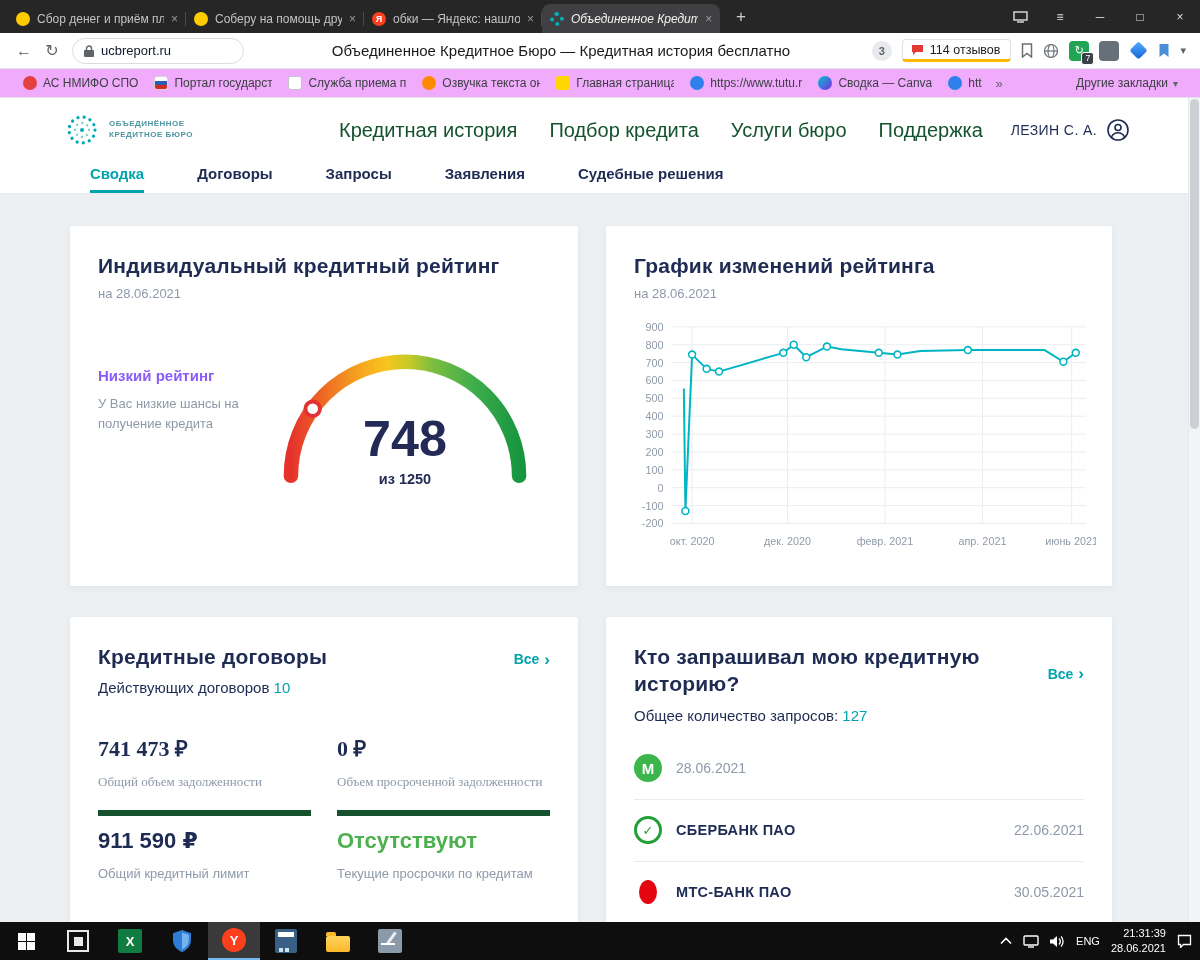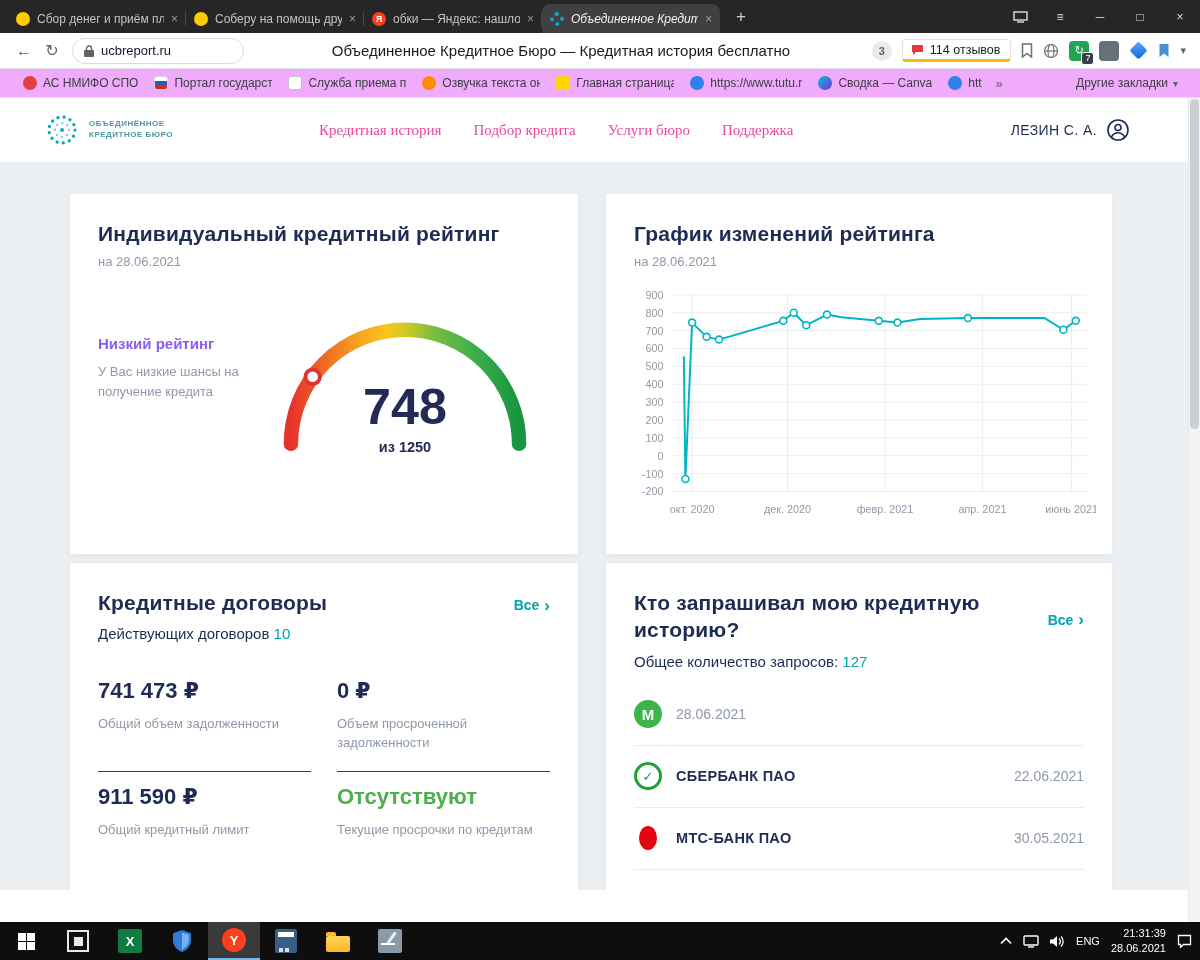--- a/index.html
+++ b/index.html
@@ -59,7 +59,7 @@
   .vscroll { position:absolute; top:0; right:0; width:12px; height:100%; background:#f3f4f6; border-left:1px solid #e7e8ea; z-index:5; }
   .vscroll .thumb { position:absolute; top:1px; left:1px; width:9px; height:330px; background:#ccd0d5; border-radius:5px; }
 
-  .site-header { height:64px; display:flex; align-items:center; padding:0 70px 0 44px; background:#fff; }
+  .site-header { height:64px; display:flex; align-items:center; padding:0 70px 0 64px; background:#fff; }
   .logo { display:flex; align-items:center; gap:9px; width:155px; flex:0 0 auto; cursor:pointer; }
   .logo-text { font-size:8px; font-weight:bold; color:#4d97a0; letter-spacing:.5px; line-height:1.35; text-transform:uppercase; }
   .site-nav { display:flex; gap:32px; margin-left:120px; }

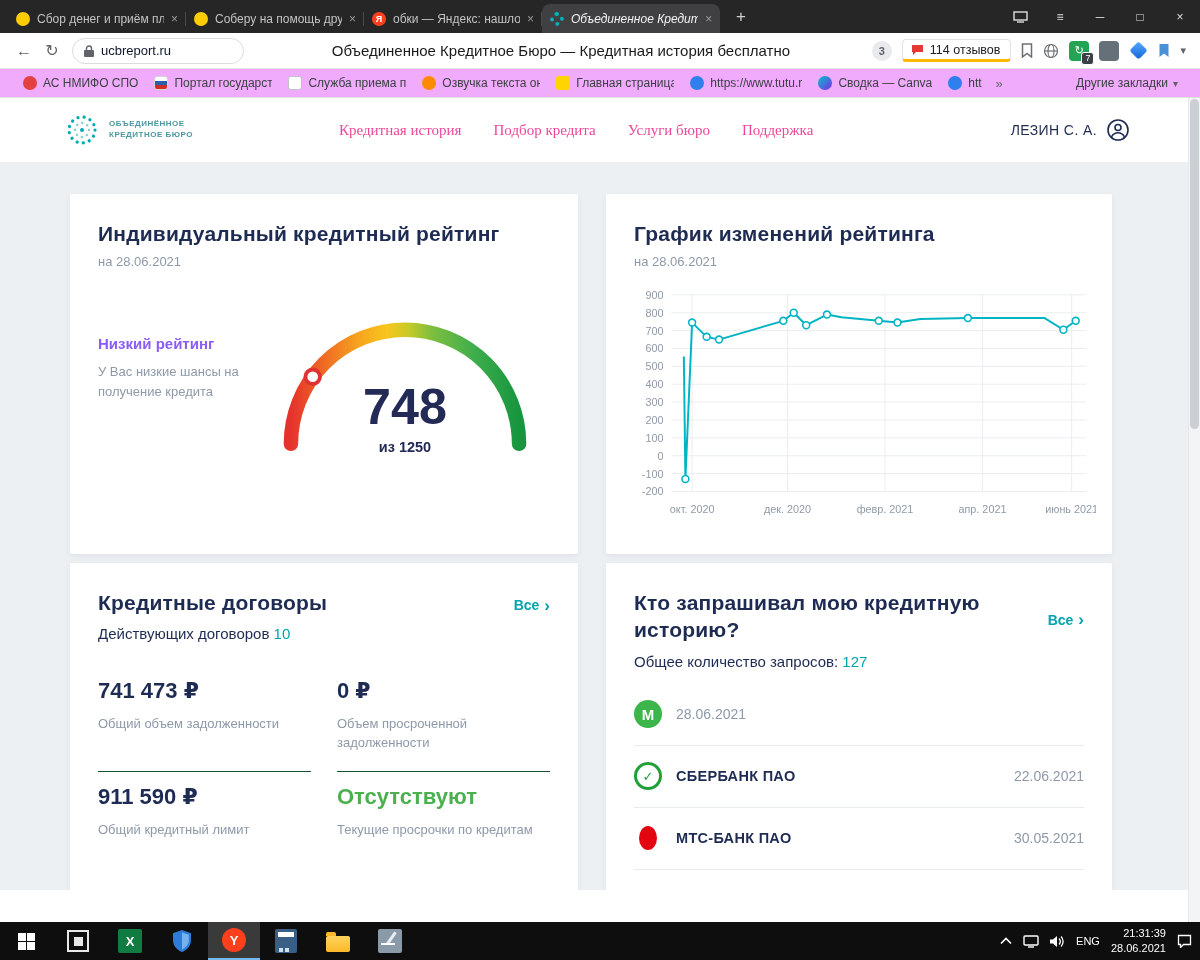--- a/index.html
+++ b/index.html
@@ -63,7 +63,7 @@
   .logo { display:flex; align-items:center; gap:9px; width:155px; flex:0 0 auto; cursor:pointer; }
   .logo-text { font-size:8px; font-weight:bold; color:#4d97a0; letter-spacing:.5px; line-height:1.35; text-transform:uppercase; }
   .site-nav { display:flex; gap:32px; margin-left:120px; }
-  .nav-link { font-size:15px; color:#ec4899; cursor:pointer;font-family:Liberation Serif, serif; }
+  .nav-link { font-size:20px; color:#14532d; cursor:pointer; }
   .user { margin-left:auto; display:flex; align-items:center; gap:9px; font-size:14px; color:#1e2b52; letter-spacing:.4px; cursor:pointer; }
 
   .site-tabs { display:flex; gap:53px; padding-left:90px; background:#fff; border-bottom:1px solid #e8ebee; height:32px; }

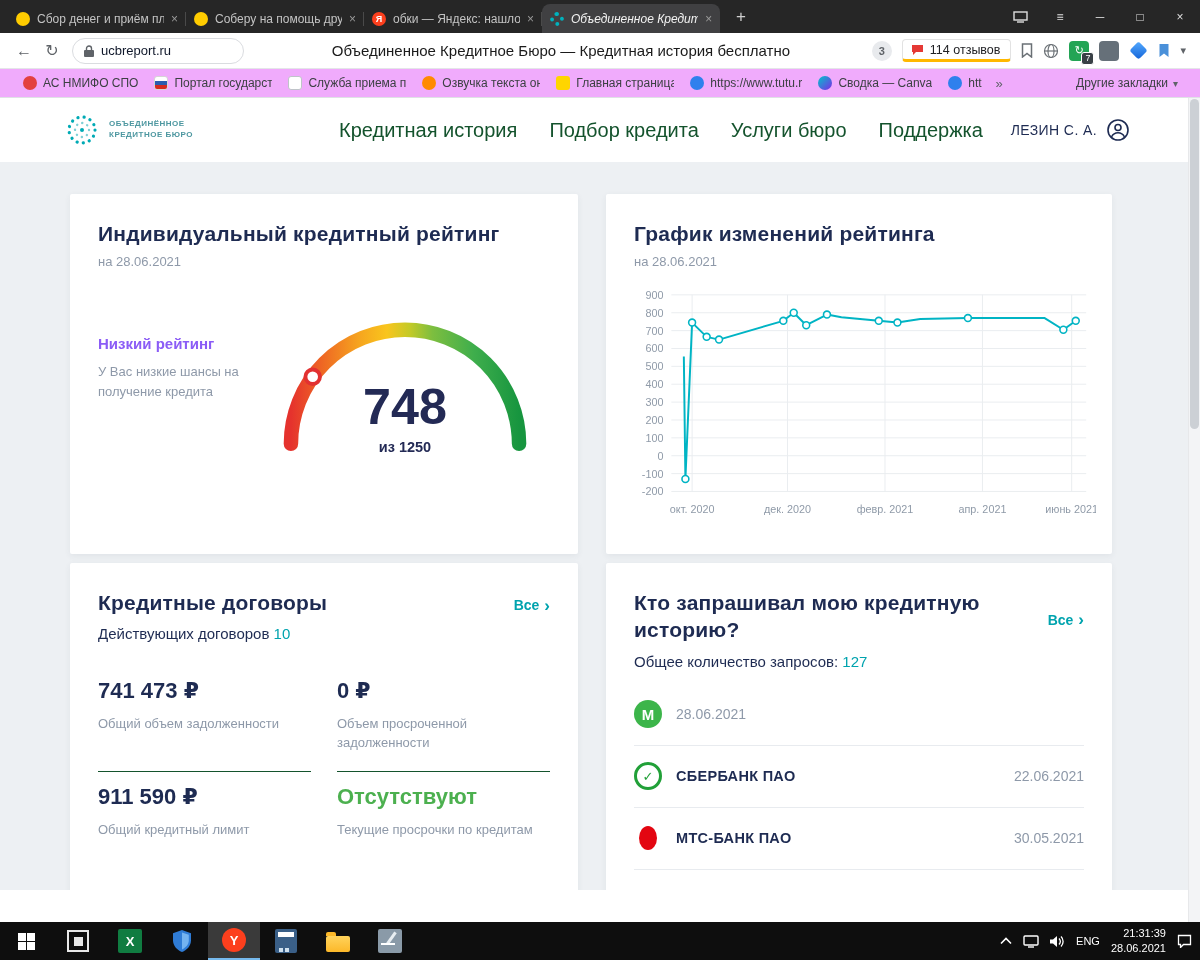--- a/index.html
+++ b/index.html
@@ -298,6 +298,13 @@
       </div>
     </header>
 
+    <div class="site-tabs">
+      <span class="stab active">Сводка</span>
+      <span class="stab">Договоры</span>
+      <span class="stab">Запросы</span>
+      <span class="stab">Заявления</span>
+      <span class="stab">Судебные решения</span>
+    </div>
 
     <div class="content">
 

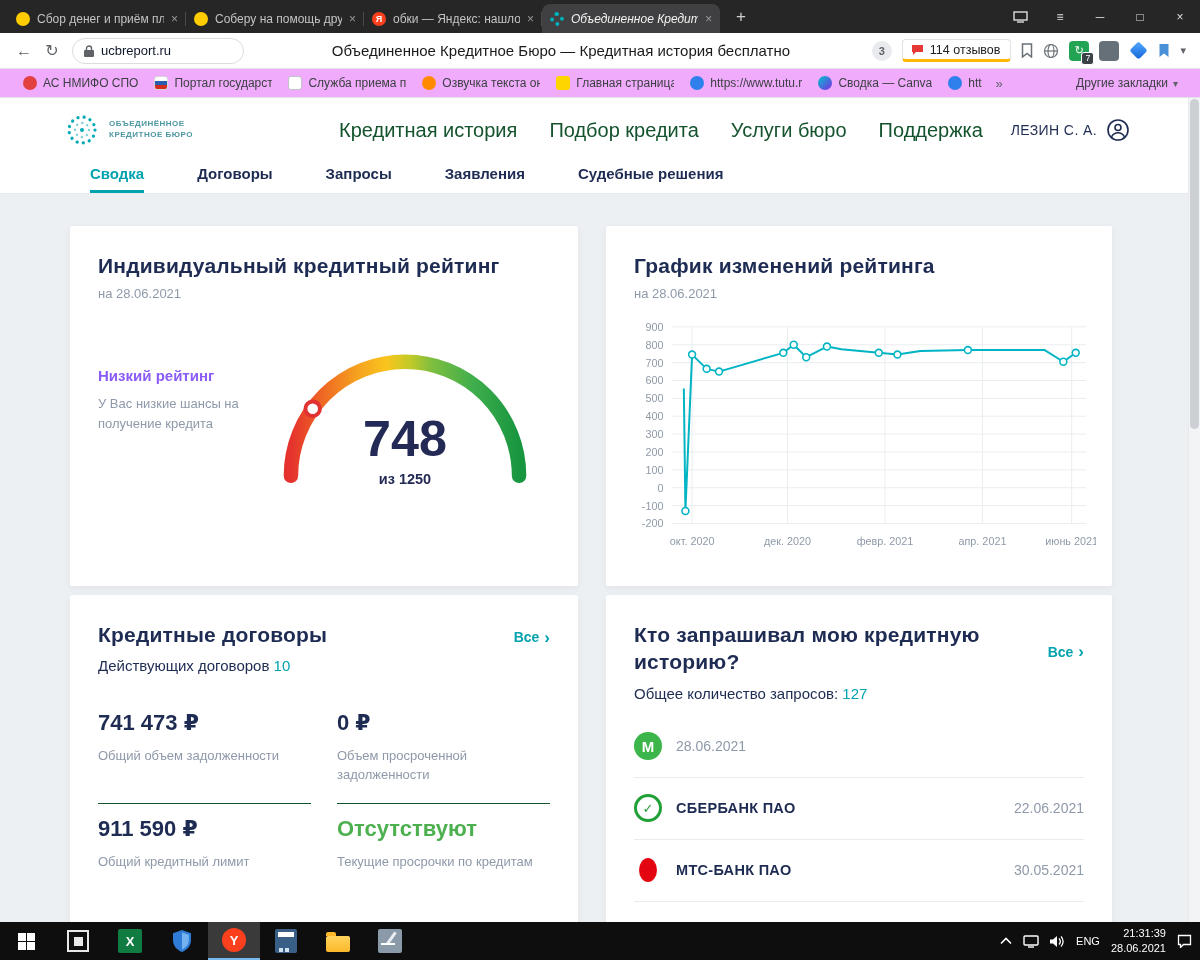--- a/index.html
+++ b/index.html
@@ -71,7 +71,7 @@
   .stab.active { color:#00a3ae; }
   .stab.active::after { content:""; position:absolute; left:0; right:0; bottom:0; height:3px; background:#00a3ae; }
 
-  .content { background:#edf0f3; height:728px; padding:32px 88px 1px 70px; display:grid; grid-template-columns:508px 506px; grid-template-rows:360px 380px; gap:9px 28px; overflow:hidden; }
+  .content { background:#edf0f3; height:728px; padding:32px 88px 1px 70px; display:grid; grid-template-columns:508px 506px; grid-template-rows:360px 380px; gap:31px 28px; overflow:hidden; }
   .card { background:#fff; border-radius:2px; box-shadow:0 2px 6px rgba(55,65,80,.07); padding:26px 28px; overflow:hidden; }
   .card h2 { font-size:21px; color:#1e2b52; font-weight:bold; letter-spacing:.2px; margin-bottom:7px; line-height:1.3; }
   .card-date { font-size:13px; color:#8e99a9; }

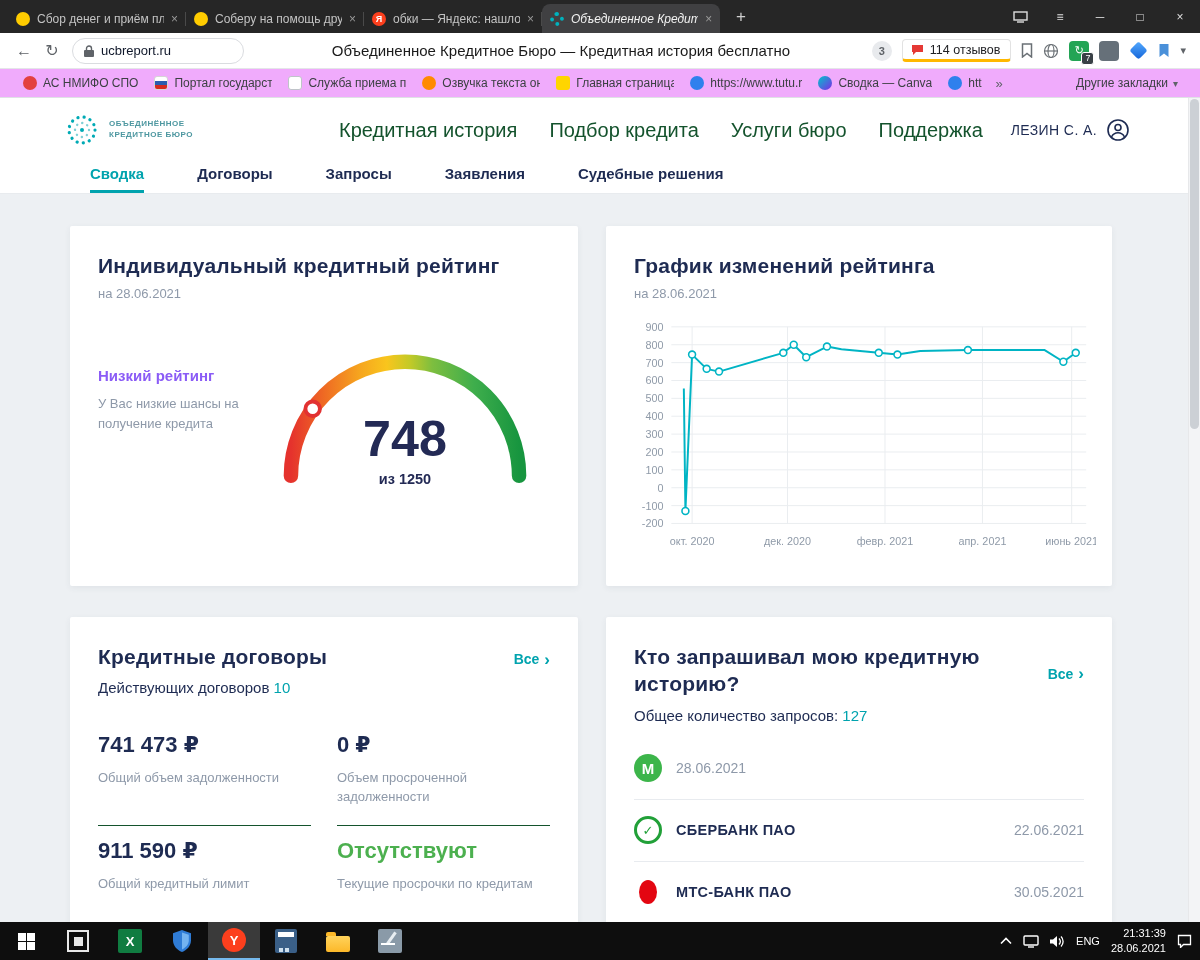--- a/index.html
+++ b/index.html
@@ -96,7 +96,7 @@
   .teal { color:#00a3ae; }
   .stats { display:grid; grid-template-columns:1fr 1fr; column-gap:26px; margin-top:24px; }
   .stat { padding:12px 0 18px; }
-  .stat.topline { border-bottom:1px solid #14532d; }
+  .stat.topline { border-bottom:6px solid #14532d;font-family:Liberation Serif, serif; }
   .stat-value { font-size:22px; font-weight:bold; color:#1e2b52; margin-bottom:11px; }
   .stat-value.green { color:#4cb04f; }
   .stat-label { font-size:13px; color:#8e99a9; line-height:1.45; max-width:210px; }

